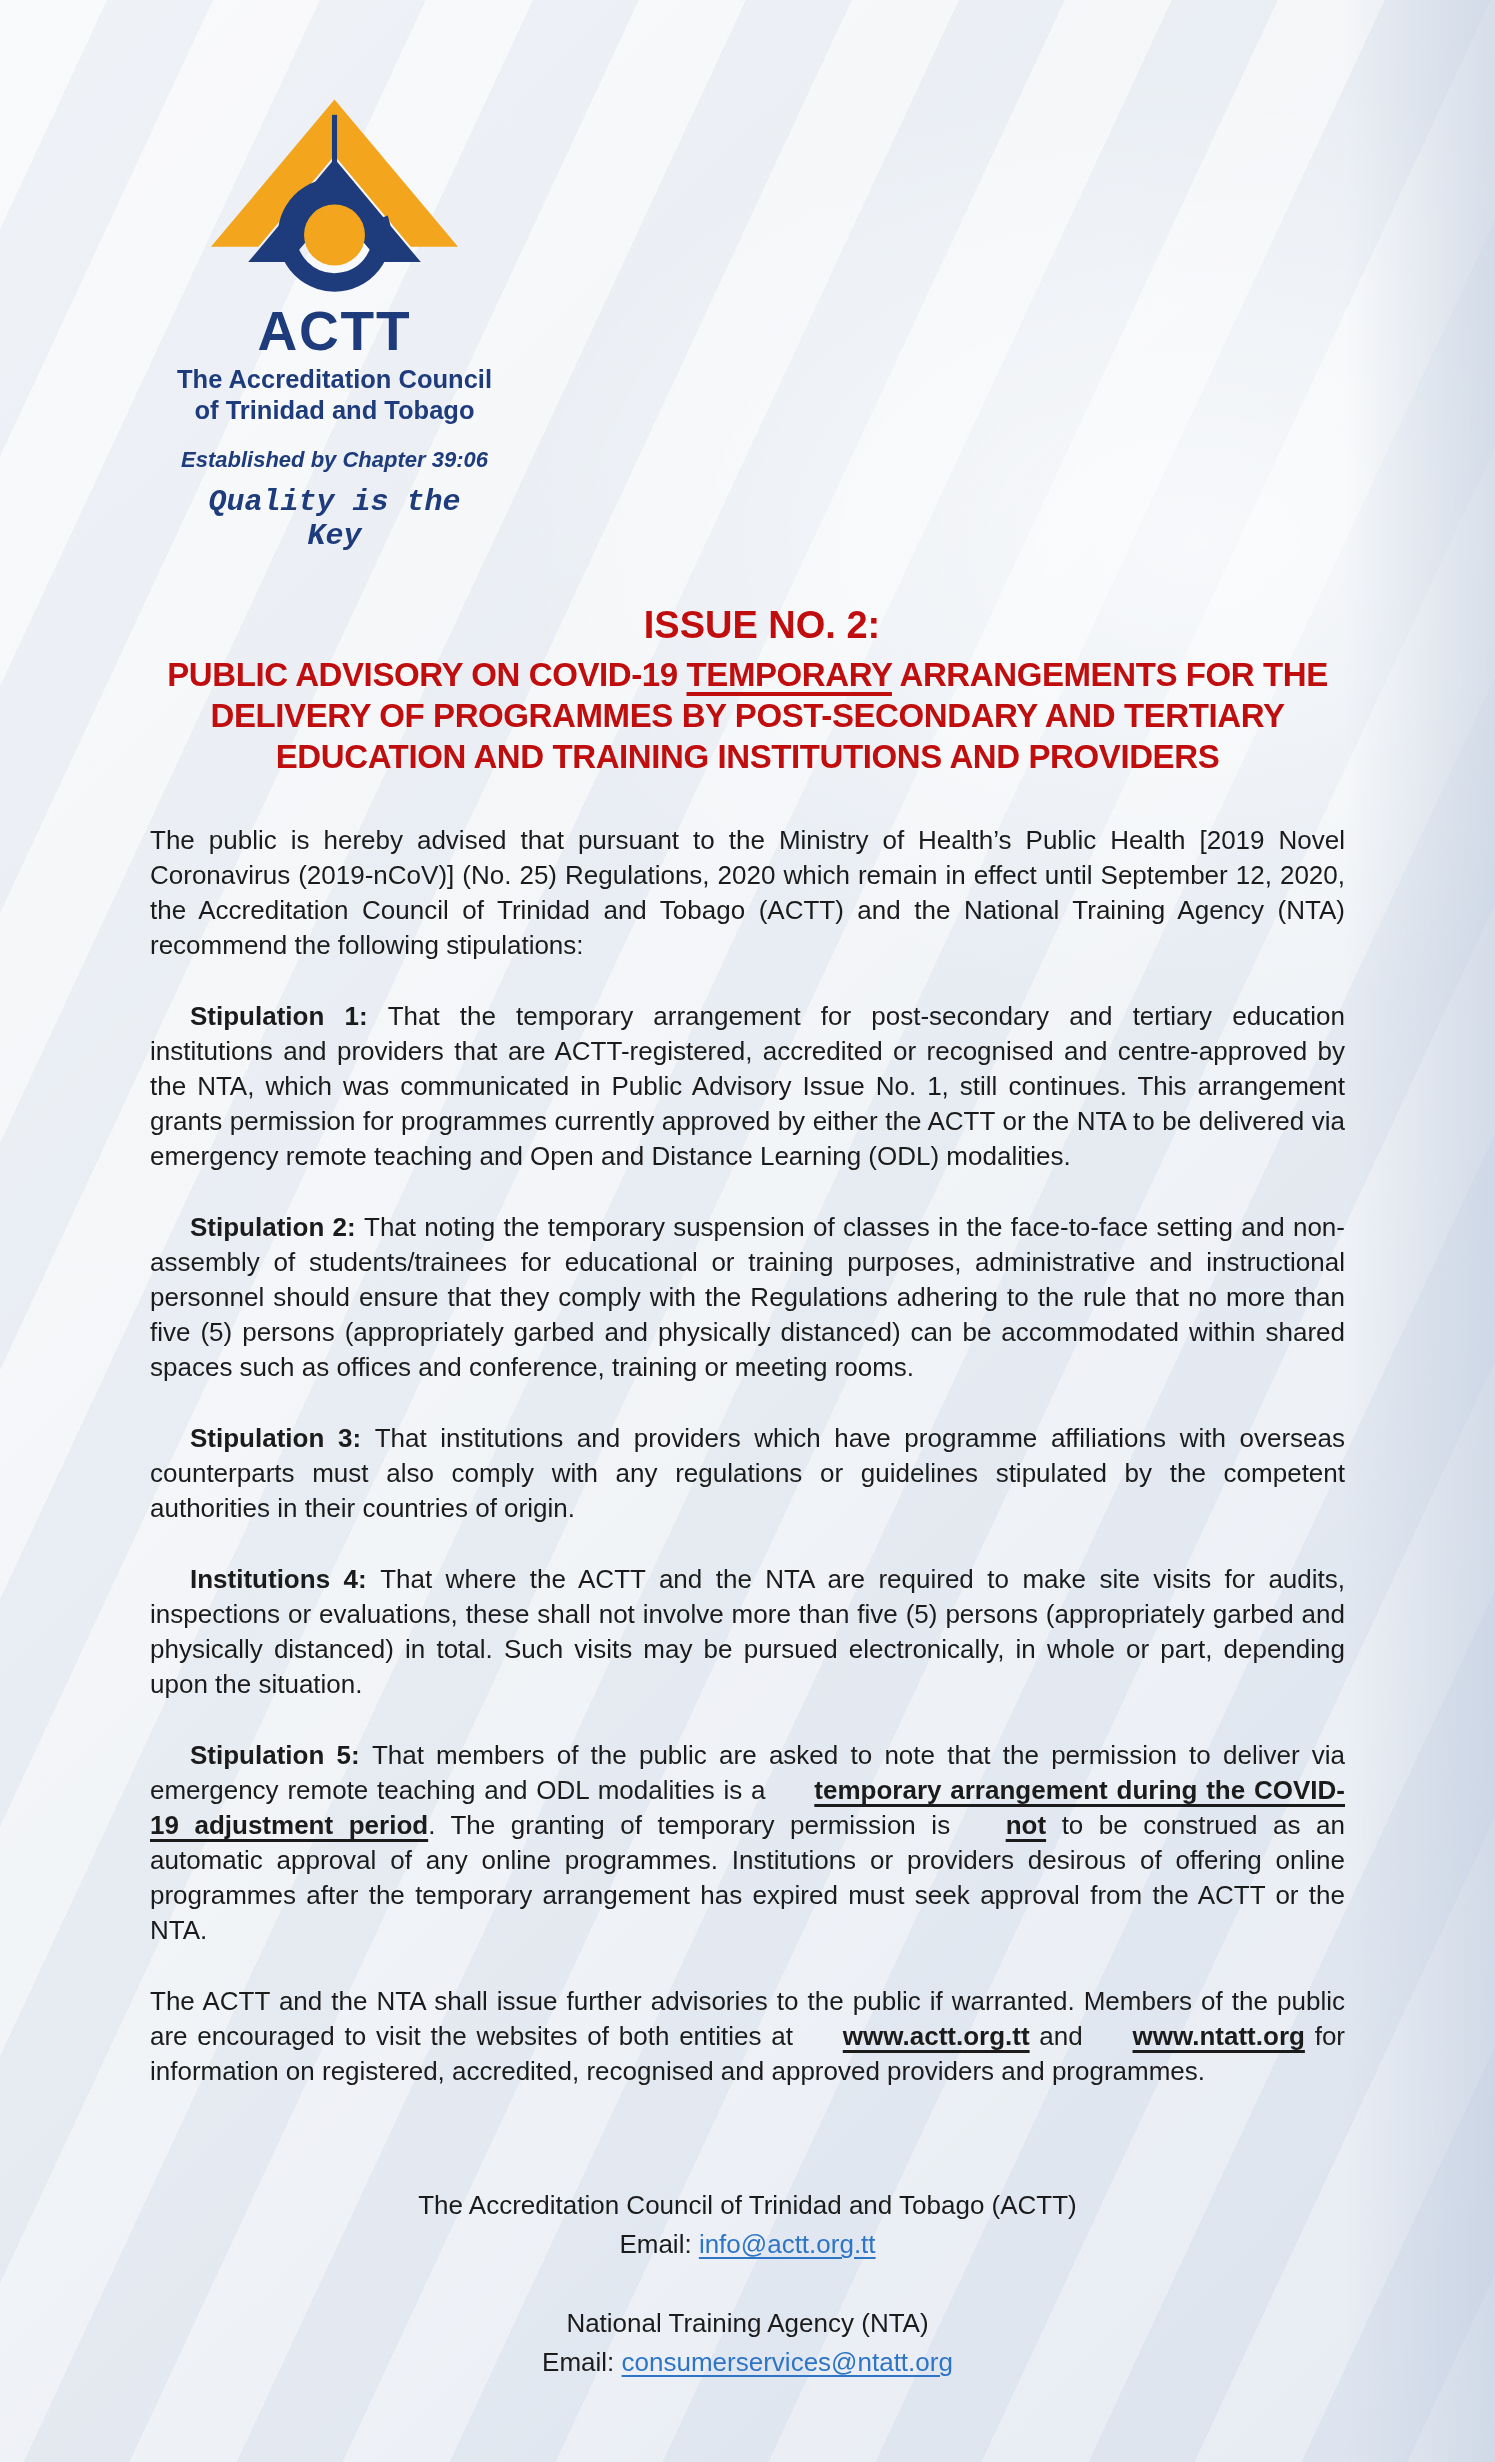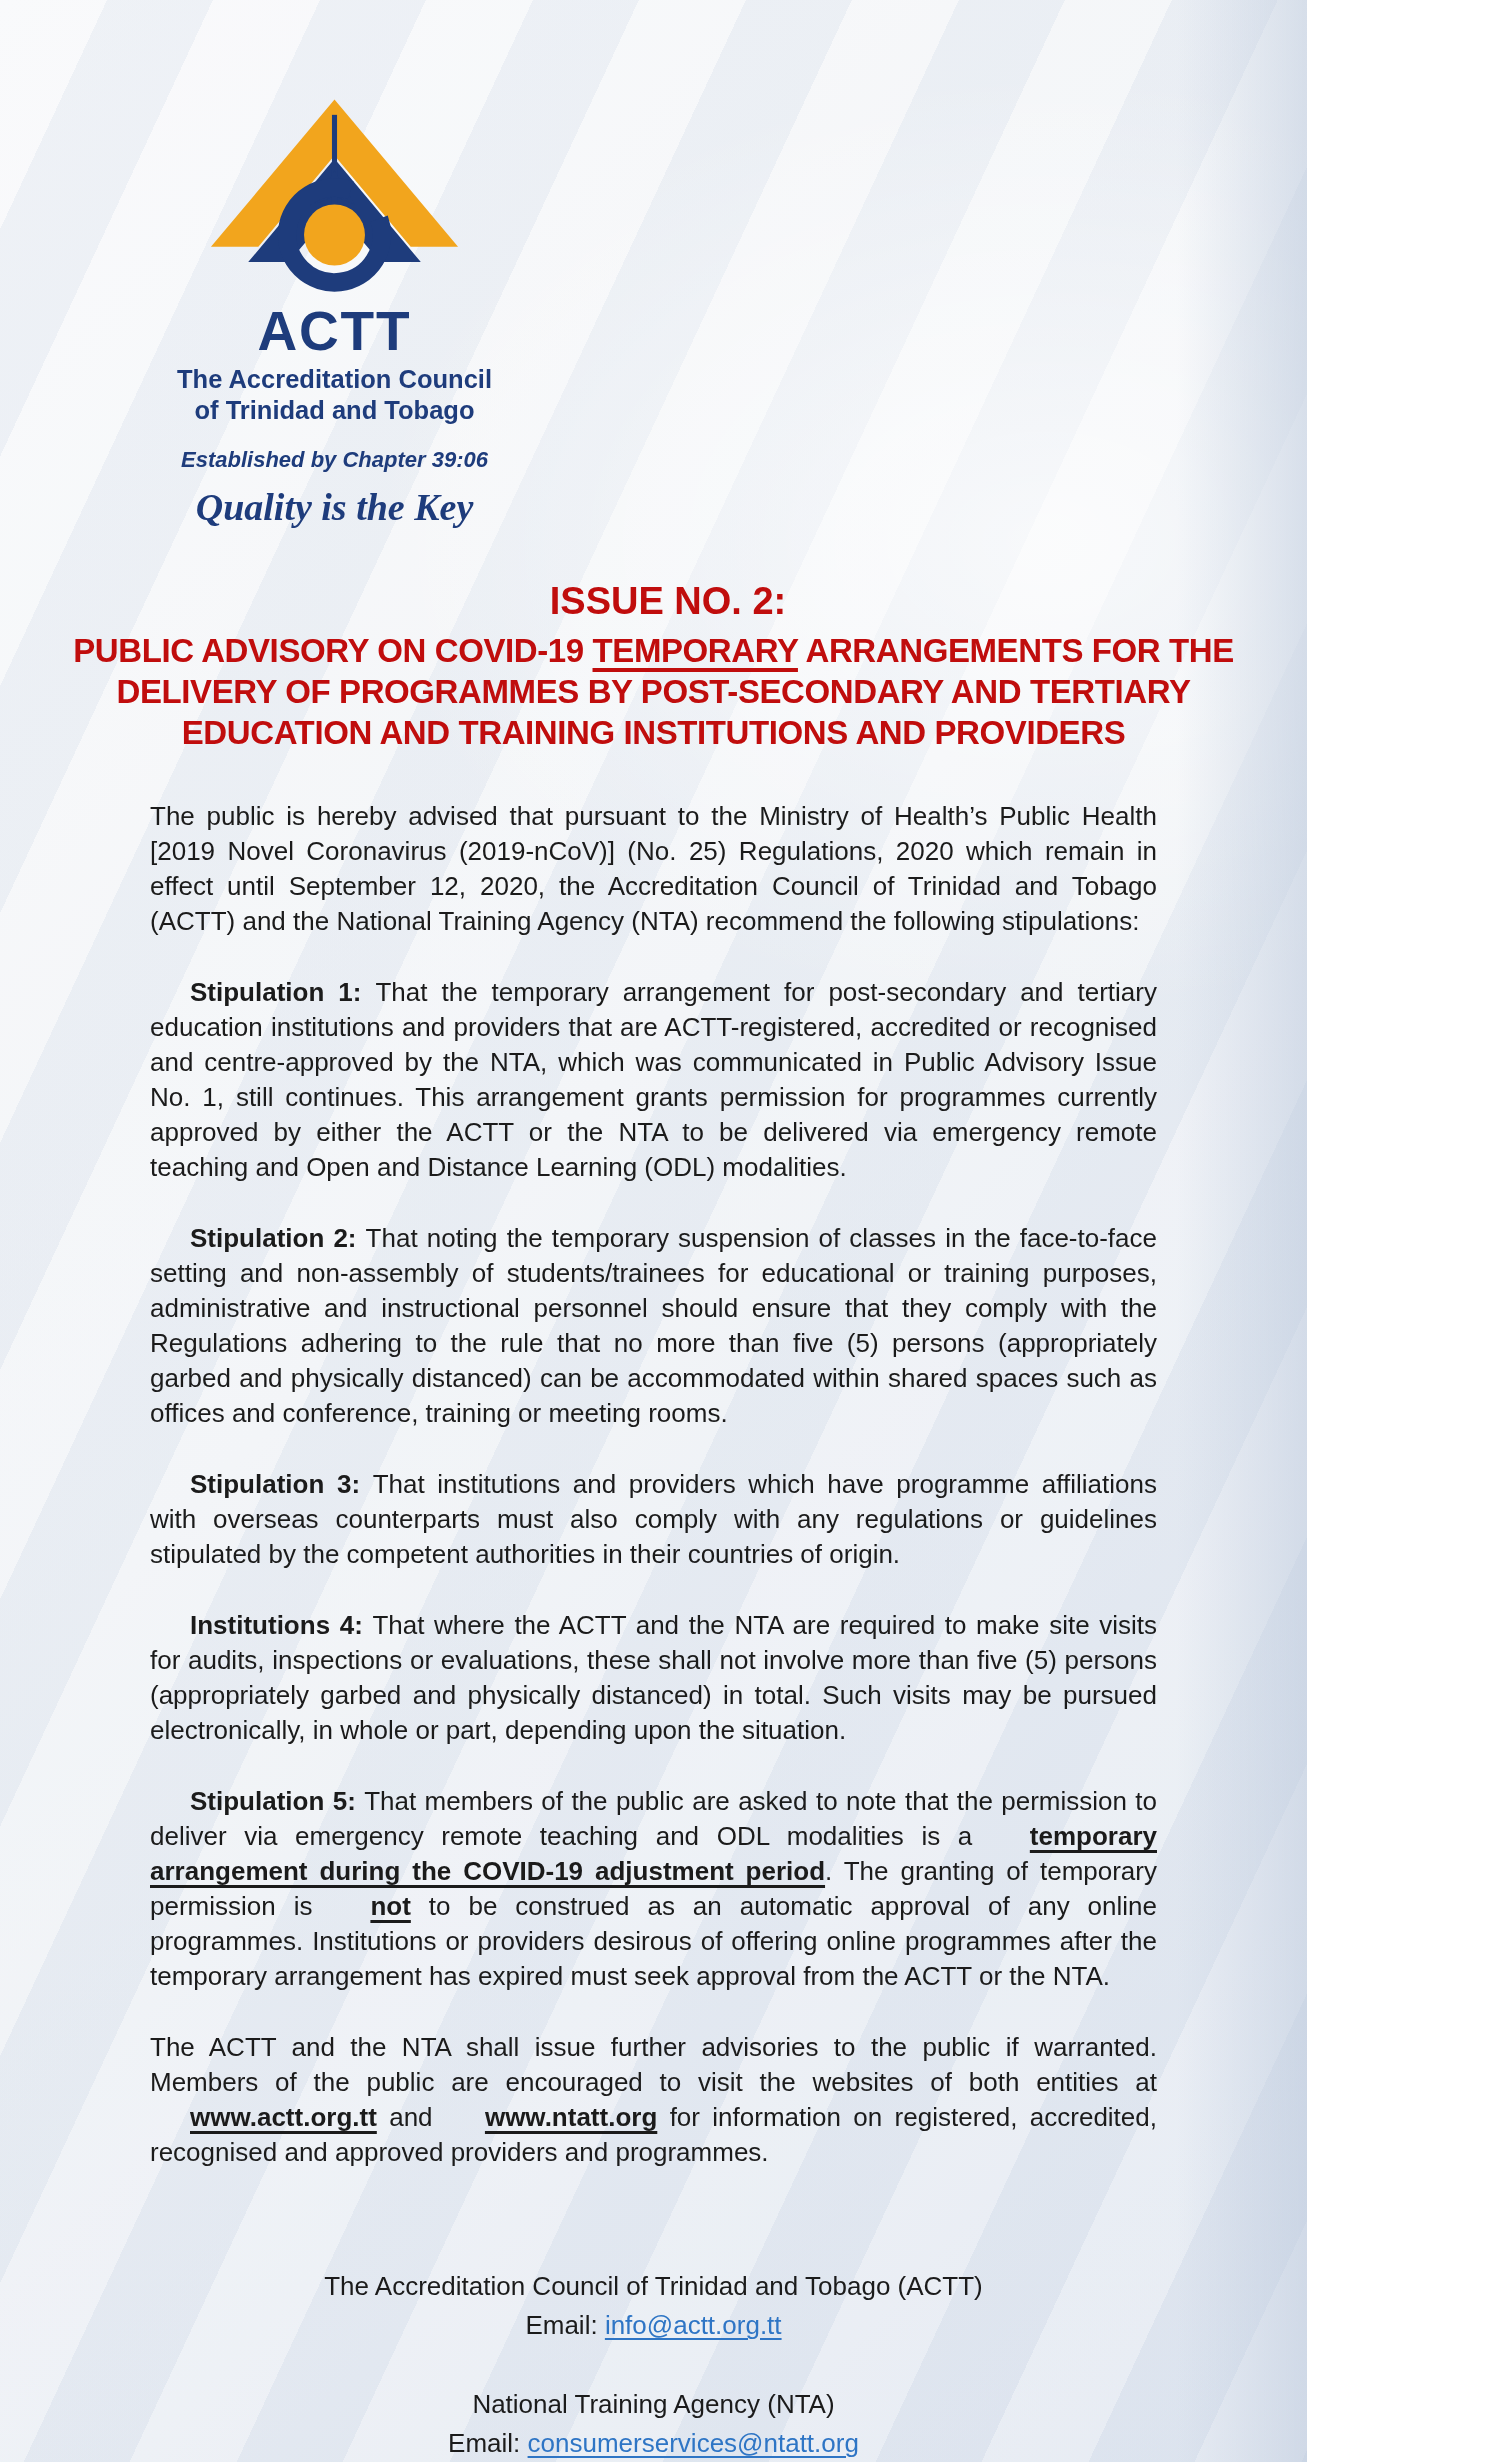--- a/index.html
+++ b/index.html
@@ -5,7 +5,7 @@
   html,body{margin:0;padding:0;background:#ffffff;}
   .page{
     position:relative;
-    width:1307px;height:2462px;
+    width:1495px;height:2462px;
     box-sizing:border-box;
     overflow:hidden;
     font-family:"Liberation Sans","DejaVu Sans",sans-serif;

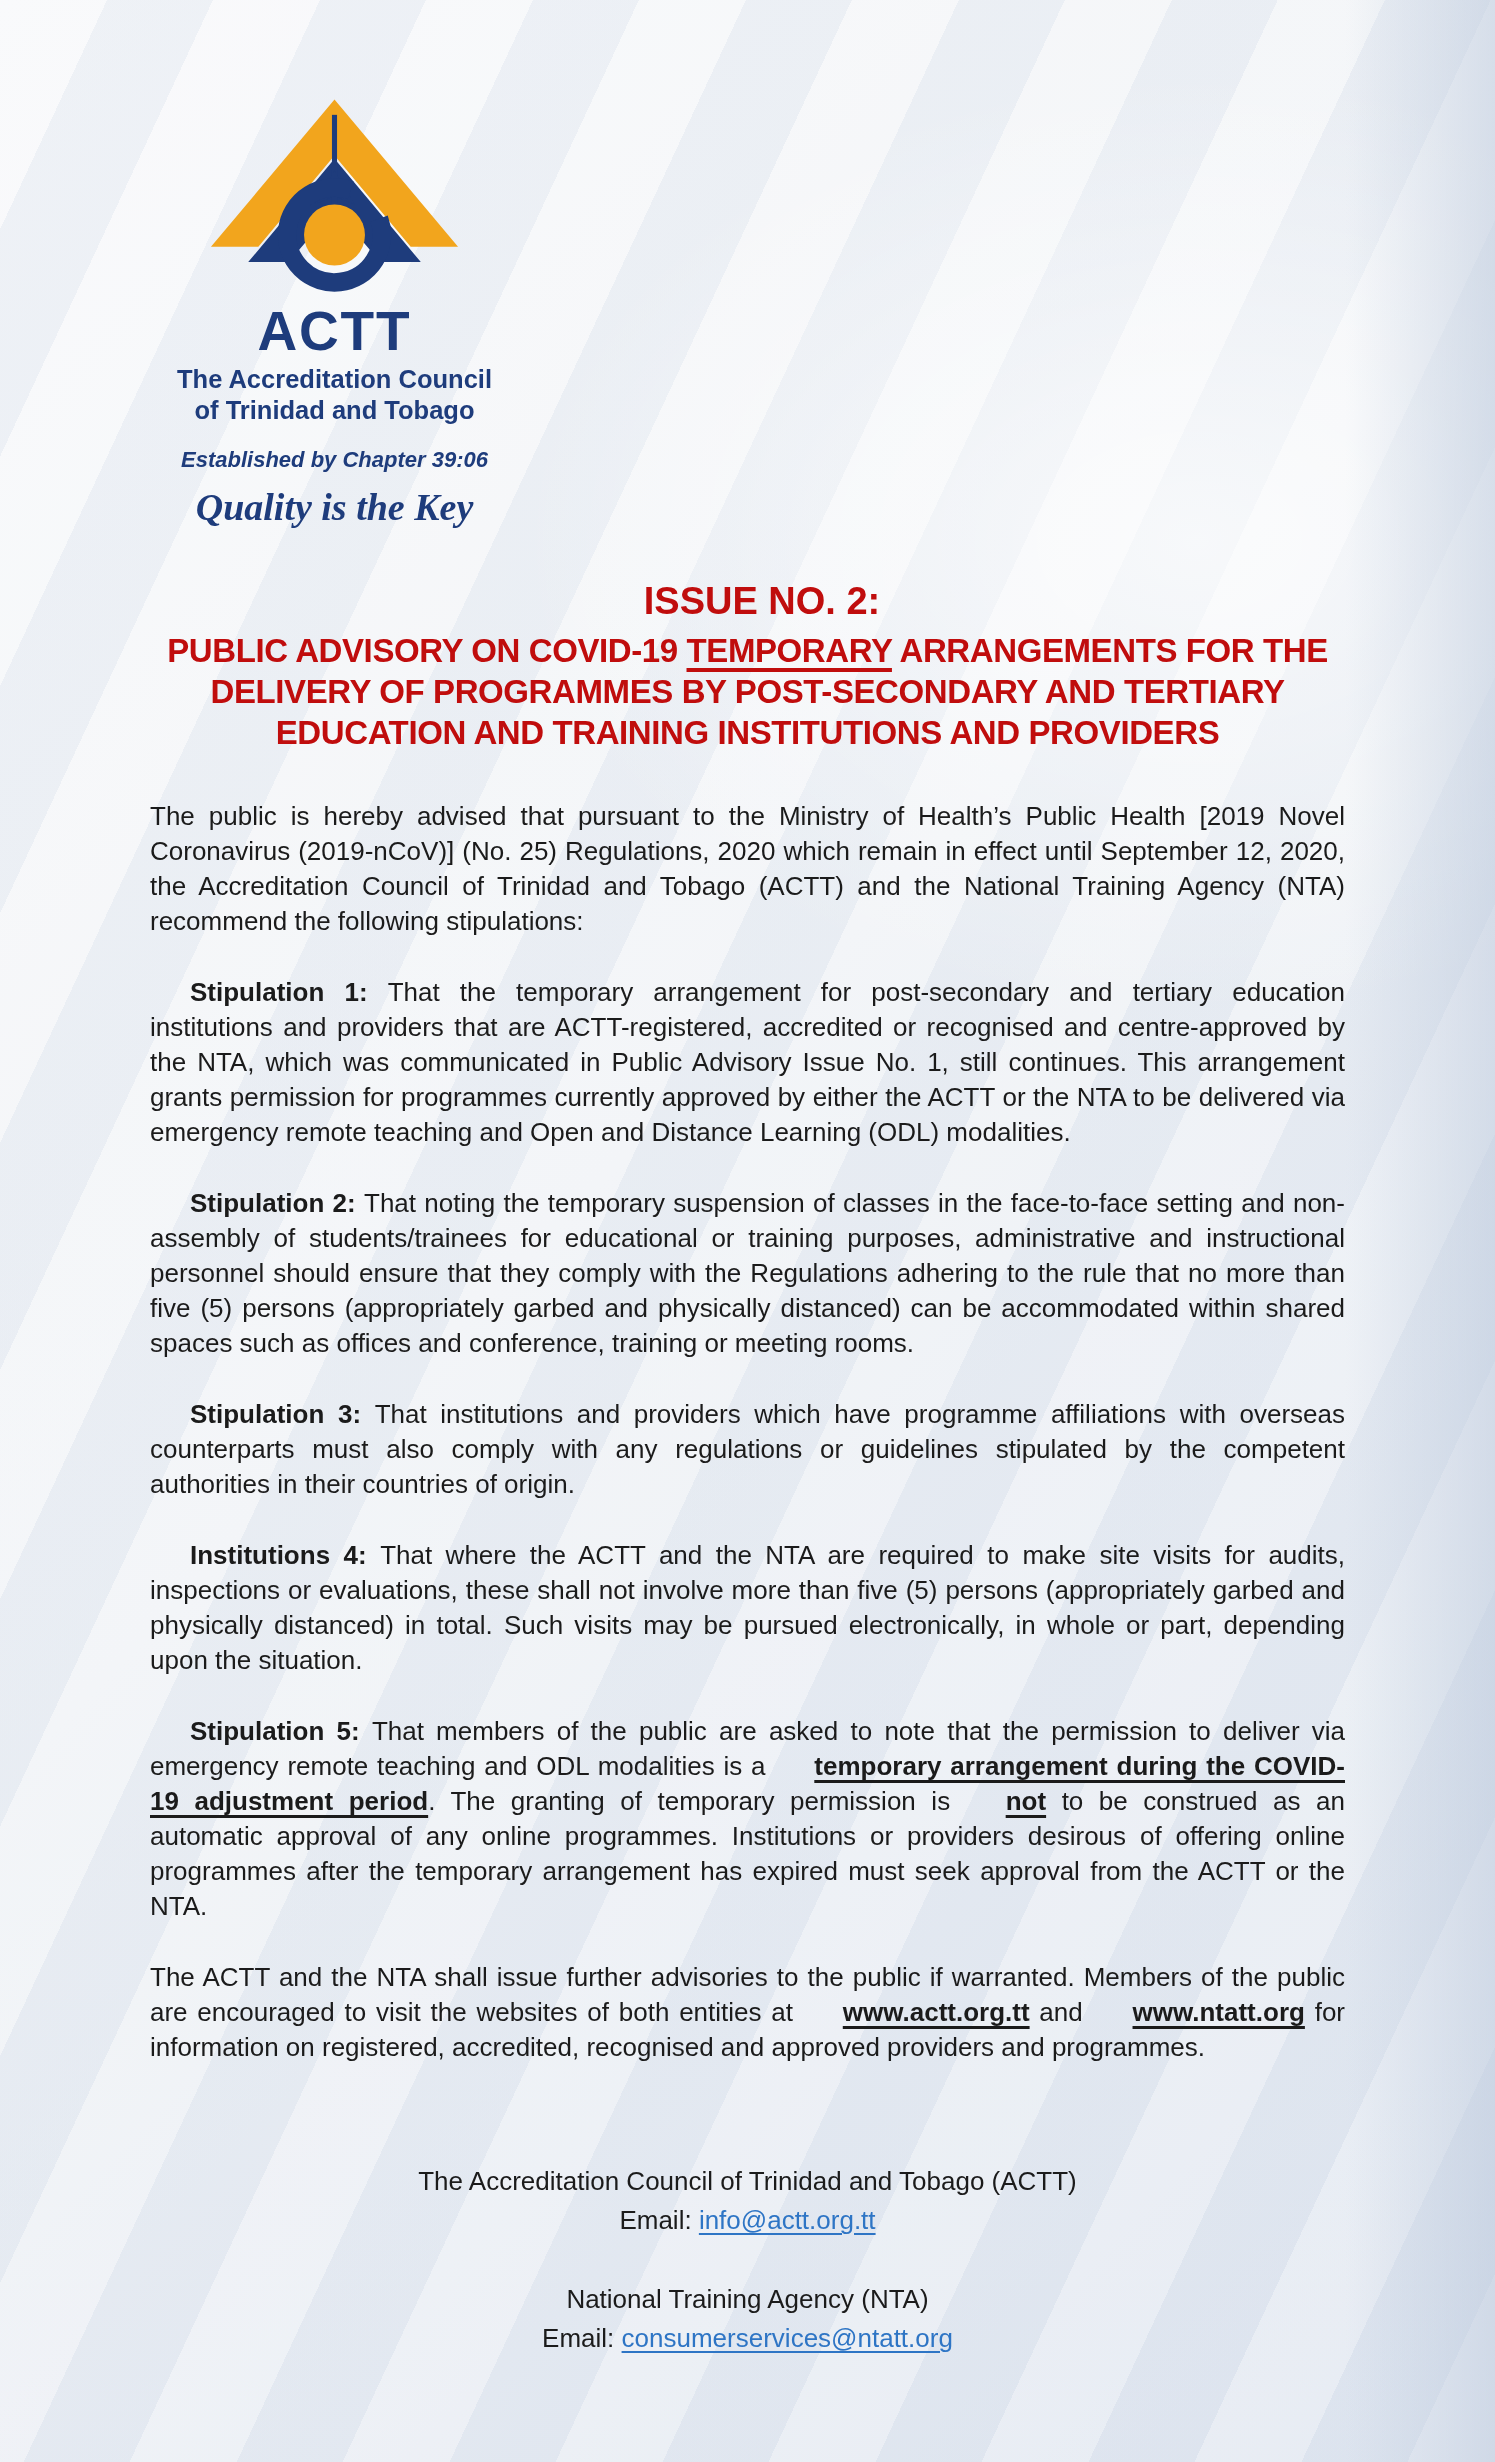--- a/index.html
+++ b/index.html
@@ -23,7 +23,7 @@
   .actt-acronym{font-size:55px;font-weight:700;letter-spacing:1.8px;line-height:56px;margin-top:1.8px;}
   .actt-name{font-size:25.5px;font-weight:700;line-height:31px;margin-top:5.3px;}
   .actt-est{font-size:22px;font-weight:700;font-style:italic;margin-top:21px;}
-  .actt-tagline{font-family:Liberation Serif, serif;font-size:38px;font-style:italic;font-weight:700;margin-top:12.3px;}
+  .actt-tagline{font-family:Liberation Mono, monospace;font-size:30px;font-style:italic;font-weight:700;margin-top:12.3px;}
   .nta-logo{width:396px;text-align:center;padding-top:42px;color:#161616;}
   .nta-logo svg{display:block;margin:0 auto;}
   .nta-line1{font-size:33px;font-weight:400;letter-spacing:18.5px;text-indent:18.5px;margin-top:17.6px;}

